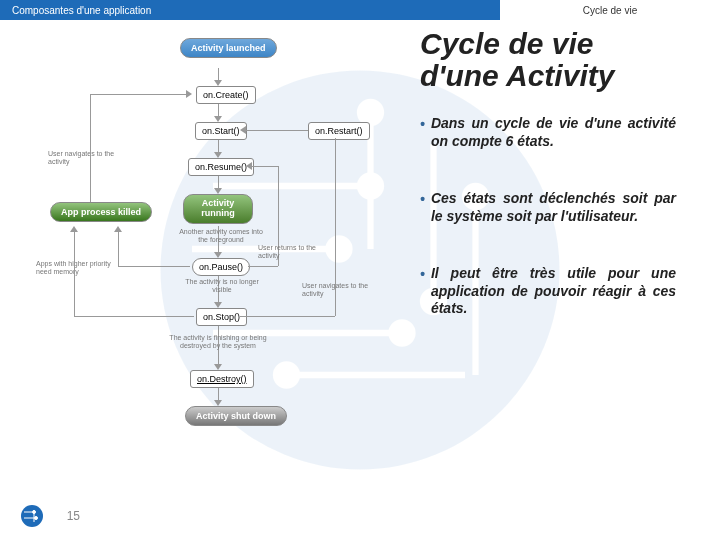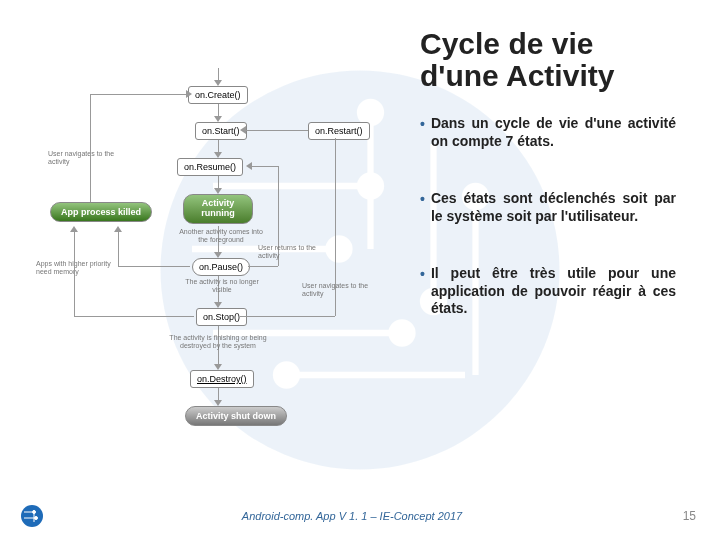--- a/index.html
+++ b/index.html
@@ -209,6 +209,7 @@
 </div>
 
 <div class="header">
+  <div class="header-mid">Composantes d'une application</div>
 </div>
 
 <div class="content">

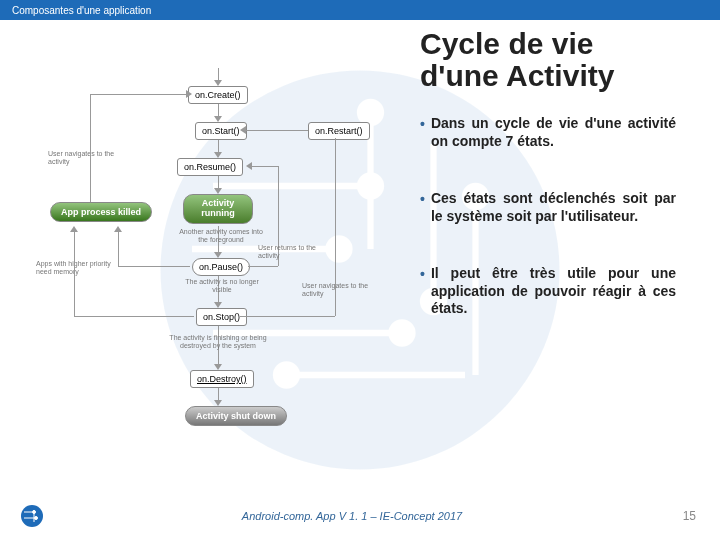--- a/index.html
+++ b/index.html
@@ -210,6 +210,7 @@
 
 <div class="header">
   <div class="header-mid">Composantes d'une application</div>
+  <div class="header-right">Cycle de vie</div>
 </div>
 
 <div class="content">

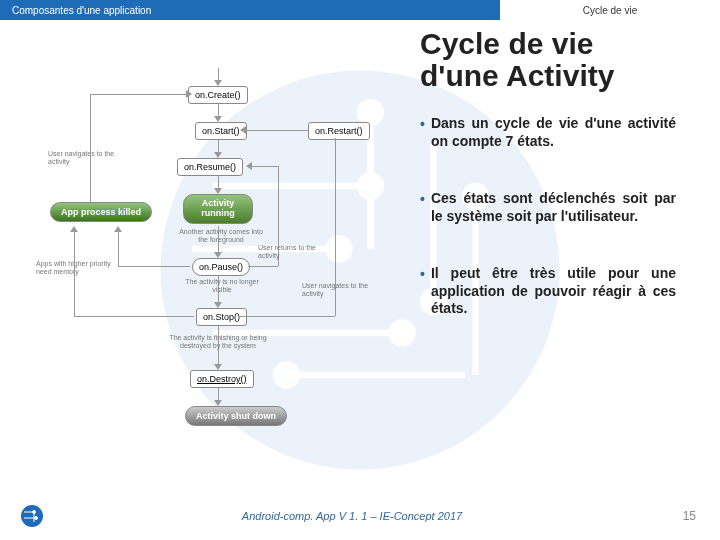--- a/index.html
+++ b/index.html
@@ -216,6 +216,7 @@
 <div class="content">
   <div class="diagram-col">
 
+    <div class="pill blue" style="left:180px; top:18px;">Activity launched</div>
     <div class="arrowline" style="left:218px; top:48px; width:1px; height:14px;"></div>
       <div class="arrowhead" style="left:214px; top:60px;"></div>
     <div class="node" style="left:188px; top:66px;text-align:center;">on.Create()</div>

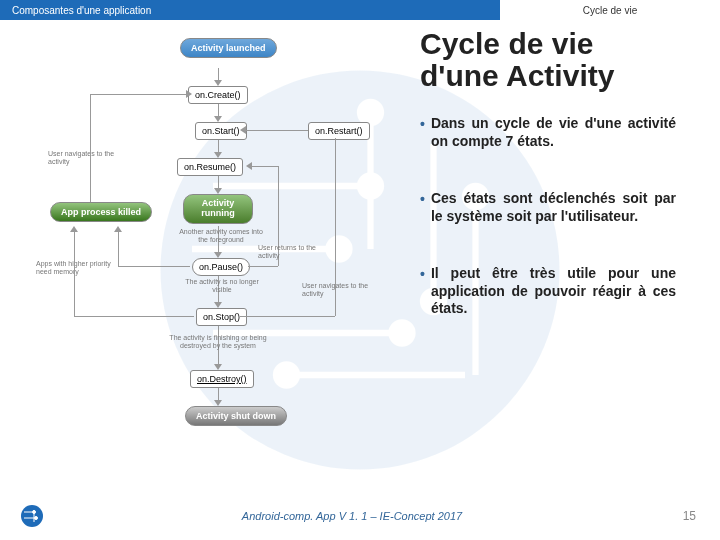--- a/index.html
+++ b/index.html
@@ -71,6 +71,7 @@
   .text-col {
     flex: 1;
     padding: 8px 44px 0 10px;
+    font-style: italic;
   }
   .title {
     font-size: 30px;

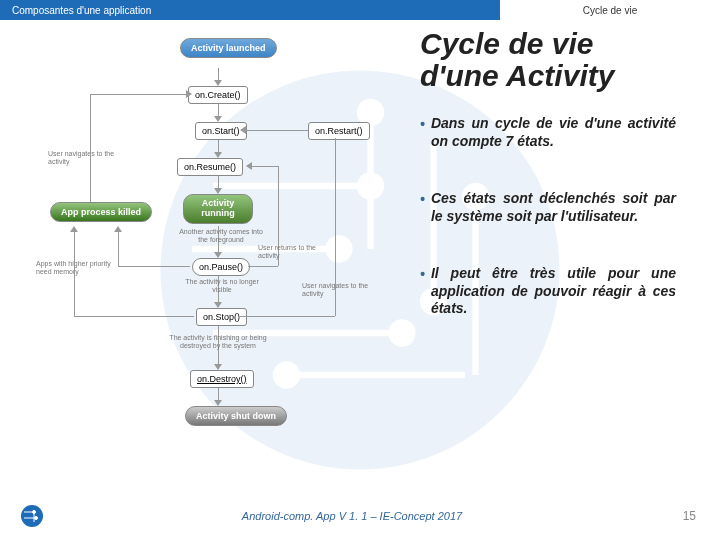--- a/index.html
+++ b/index.html
@@ -220,7 +220,7 @@
     <div class="pill blue" style="left:180px; top:18px;">Activity launched</div>
     <div class="arrowline" style="left:218px; top:48px; width:1px; height:14px;"></div>
       <div class="arrowhead" style="left:214px; top:60px;"></div>
-    <div class="node" style="left:188px; top:66px;text-align:center;">on.Create()</div>
+    <div class="node" style="left:196px; top:66px;text-align:center;">on.Create()</div>
     <div class="arrowline" style="left:218px; top:84px; width:1px; height:14px;"></div>
       <div class="arrowhead" style="left:214px; top:96px;"></div>
     <div class="node" style="left:195px; top:102px;">on.Start()</div>

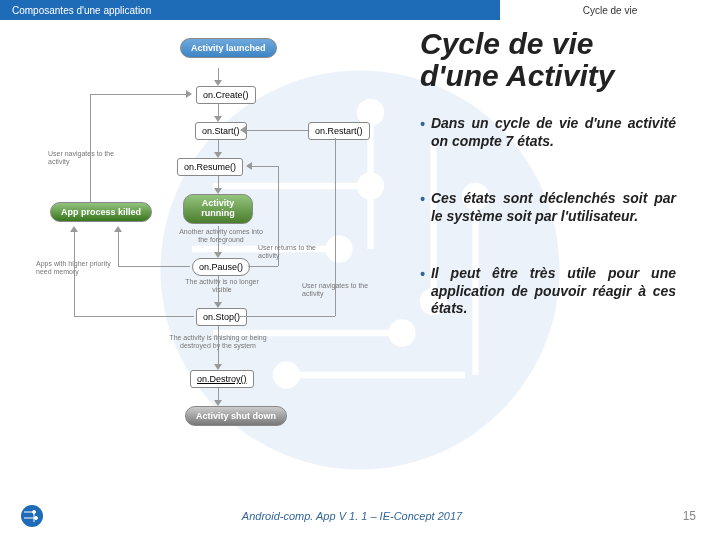--- a/index.html
+++ b/index.html
@@ -278,7 +278,7 @@
     <div class="title">Cycle de vie d'une Activity</div>
     <div class="bullet">
       <span class="dot">•</span>
-      <span class="btxt">Dans un cycle de vie d'une activité on compte 7 états.</span>
+      <span class="btxt">Dans un cycle de vie d'une activité on compte 6 états.</span>
     </div>
     <div class="bullet">
       <span class="dot">•</span>

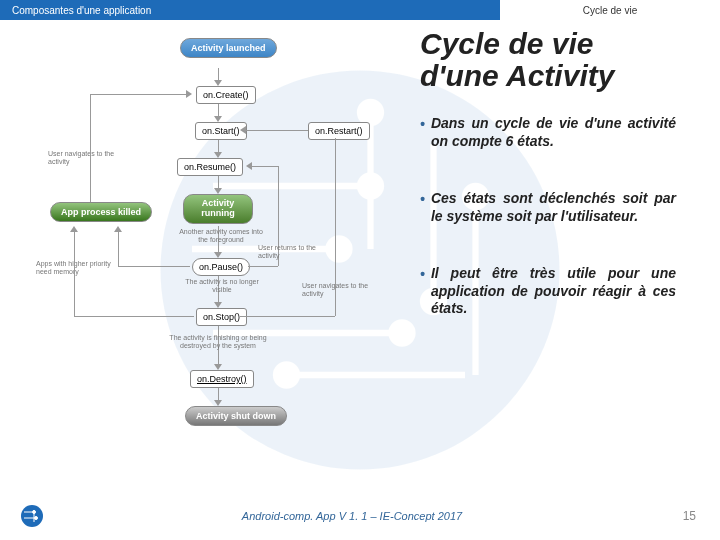--- a/index.html
+++ b/index.html
@@ -226,7 +226,7 @@
     <div class="node" style="left:195px; top:102px;">on.Start()</div>
     <div class="arrowline" style="left:218px; top:120px; width:1px; height:14px;"></div>
       <div class="arrowhead" style="left:214px; top:132px;"></div>
-    <div class="node" style="left:177px; top:138px;">on.Resume()</div>
+    <div class="node" style="left:188px; top:138px;">on.Resume()</div>
     <div class="arrowline" style="left:218px; top:156px; width:1px; height:14px;"></div>
       <div class="arrowhead" style="left:214px; top:168px;"></div>
     <div class="pill green2" style="left:183px; top:174px; line-height:1.1;text-align:center;">Activity running</div>

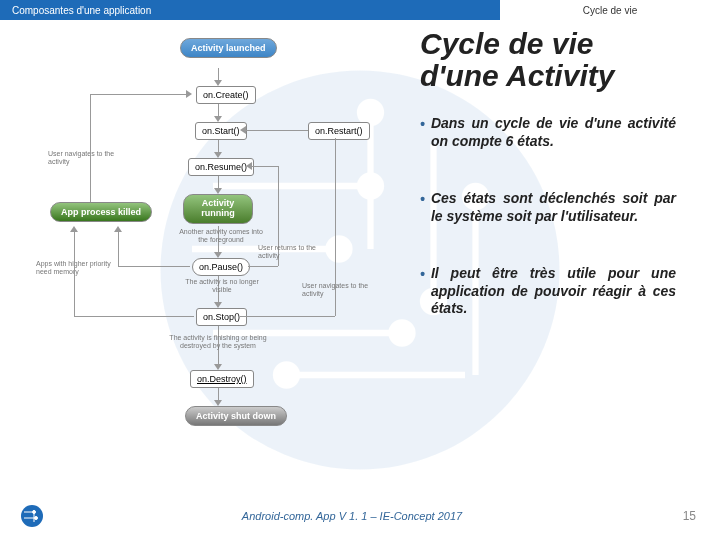--- a/index.html
+++ b/index.html
@@ -304,7 +304,6 @@
         </g>
       </svg>
   </div>
-  <div class="footer-text">Android-comp. App V 1. 1 – IE-Concept 2017</div>
   <div class="footer-num">15</div>
 </div>
 

